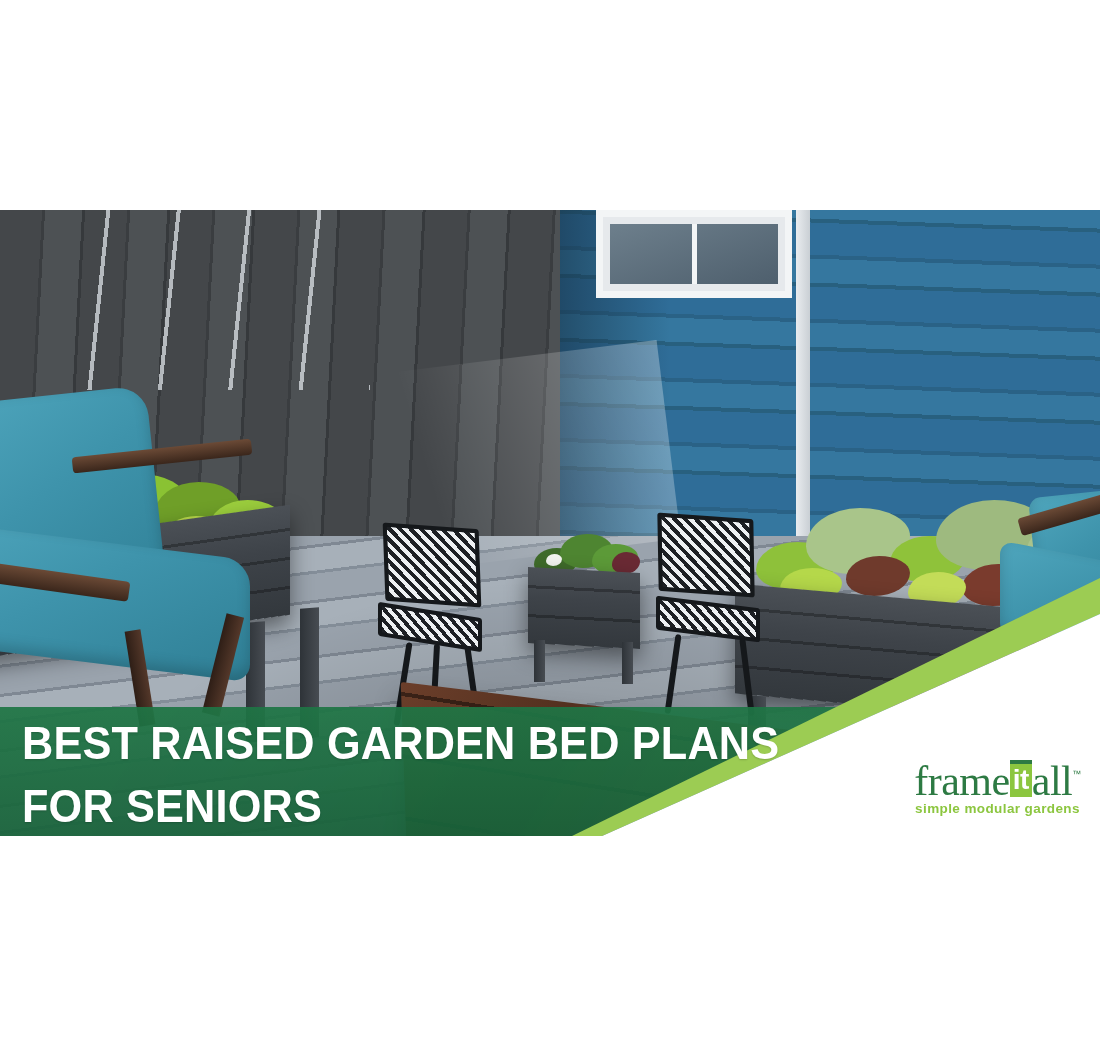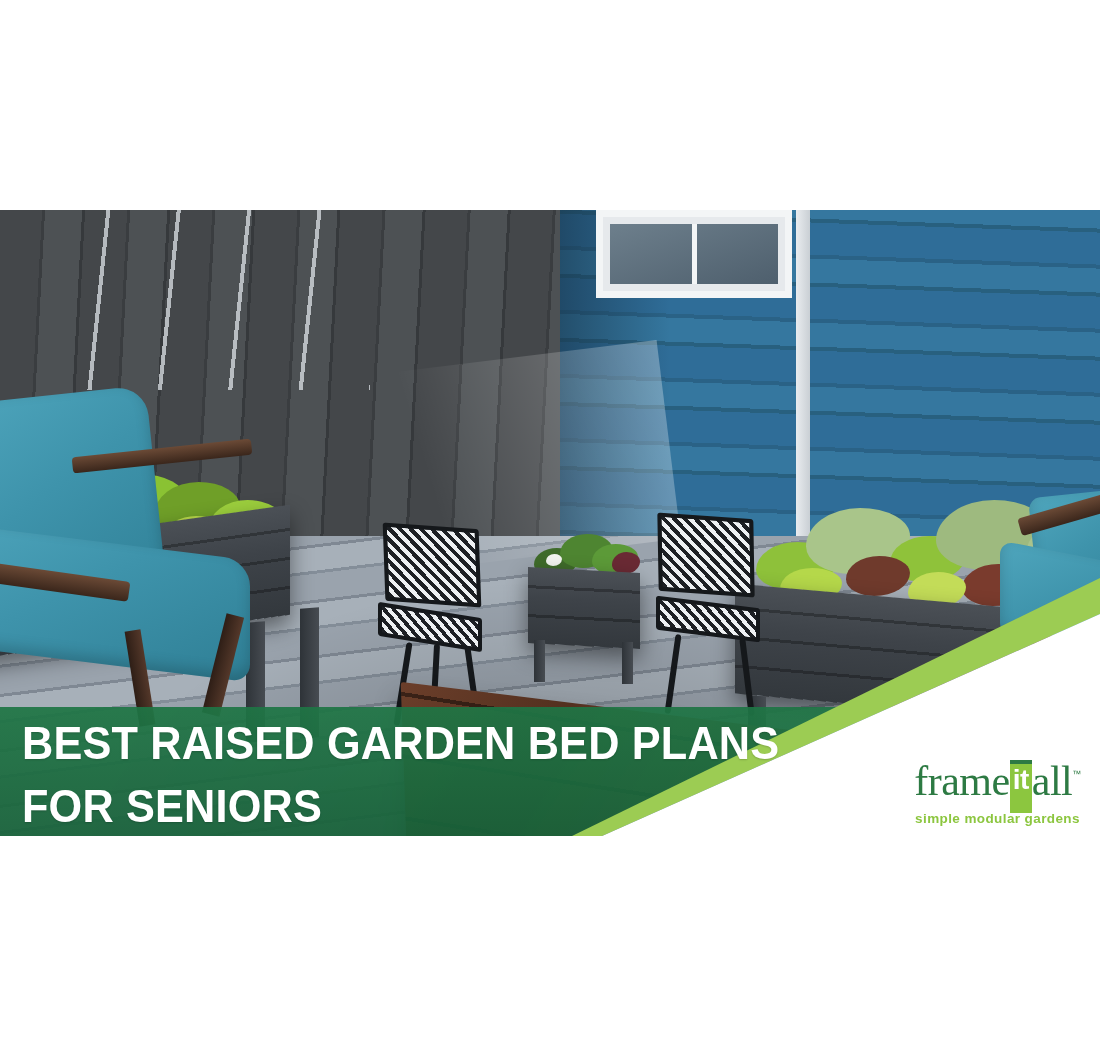--- a/index.html
+++ b/index.html
@@ -299,7 +299,7 @@
     font-weight: 700;
     font-size: 28px;
     line-height: 30px;
-    padding: 1px 3px 18px 3px;
+    padding: 1px 3px 2px 3px;
     margin: 0 0px;
     vertical-align: 6px;
     border-top: 4px solid #2d7a43;

